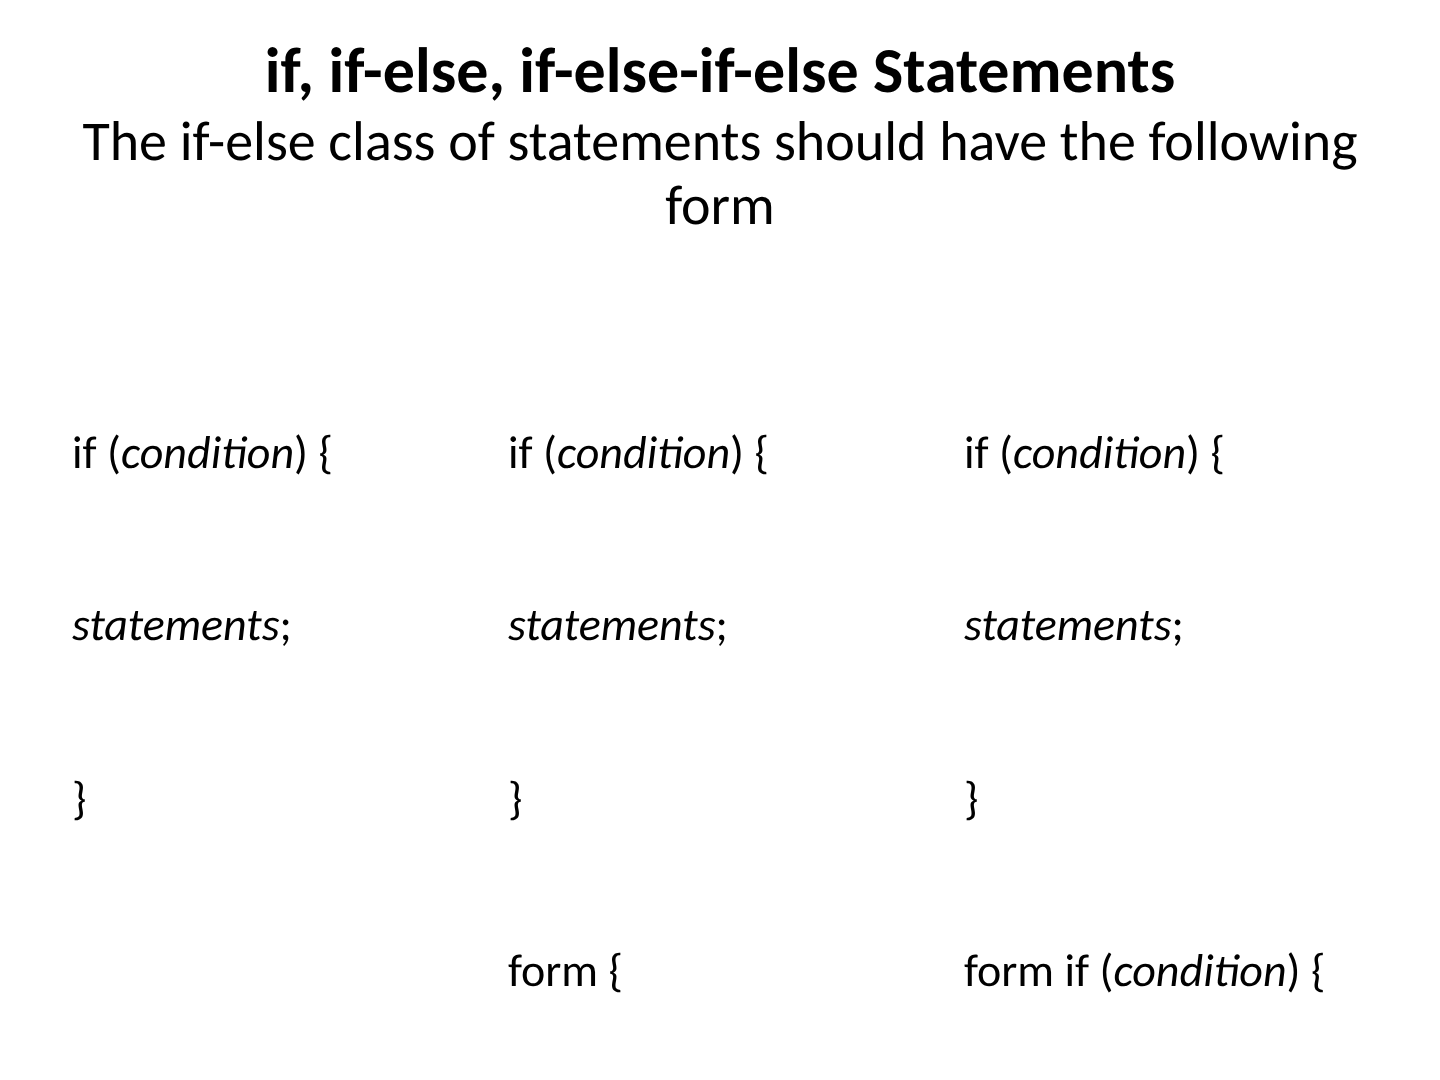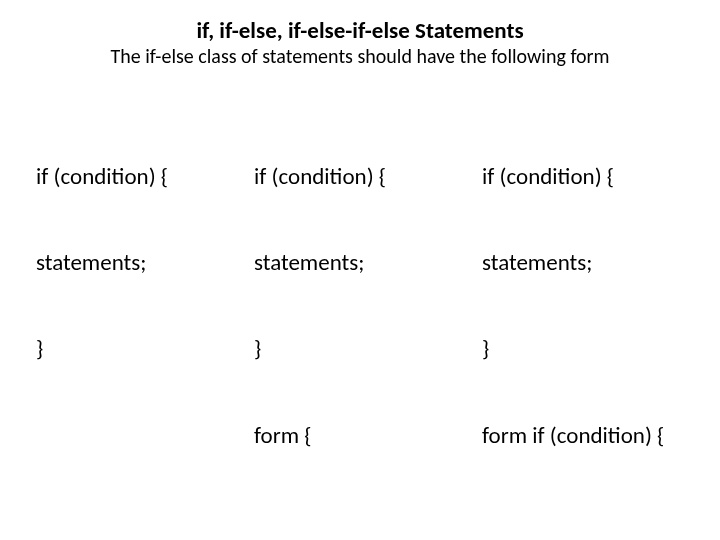--- a/index.html
+++ b/index.html
@@ -17,7 +17,7 @@
     box-sizing: border-box;
   }
   .title {
-    font-size: 23px;
+    font-size: 32px;
     font-weight: 700;
     text-align: center;
     line-height: 1.1;

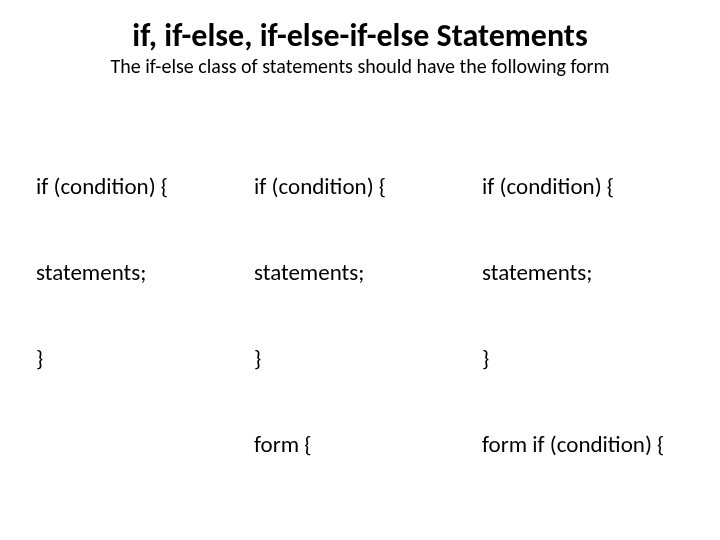--- a/index.html
+++ b/index.html
@@ -23,7 +23,7 @@
     line-height: 1.1;
   }
   .subtitle {
-    font-size: 20px;
+    font-size: 28px;
     font-weight: 400;
     text-align: center;
     line-height: 1.15;

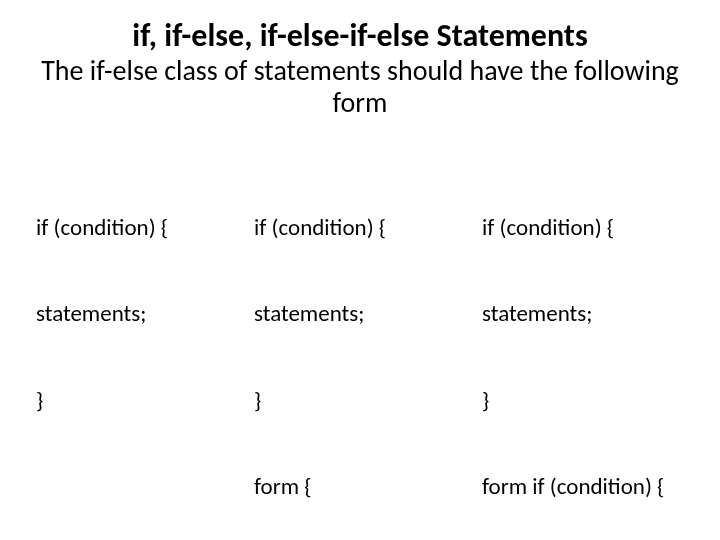--- a/index.html
+++ b/index.html
@@ -42,7 +42,7 @@
   .col1 { flex: 0 0 200px; }
   .col2 { flex: 0 0 210px; }
   .col3 { flex: 1; }
-  .italic { }
+  .italic { font-style: italic; }
 </style>
 </head>
 <body>

